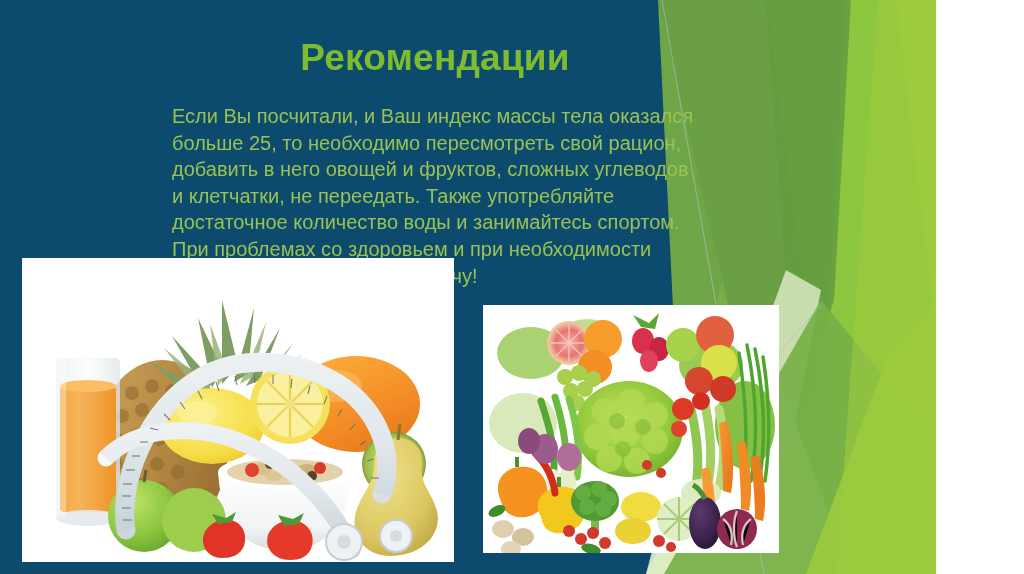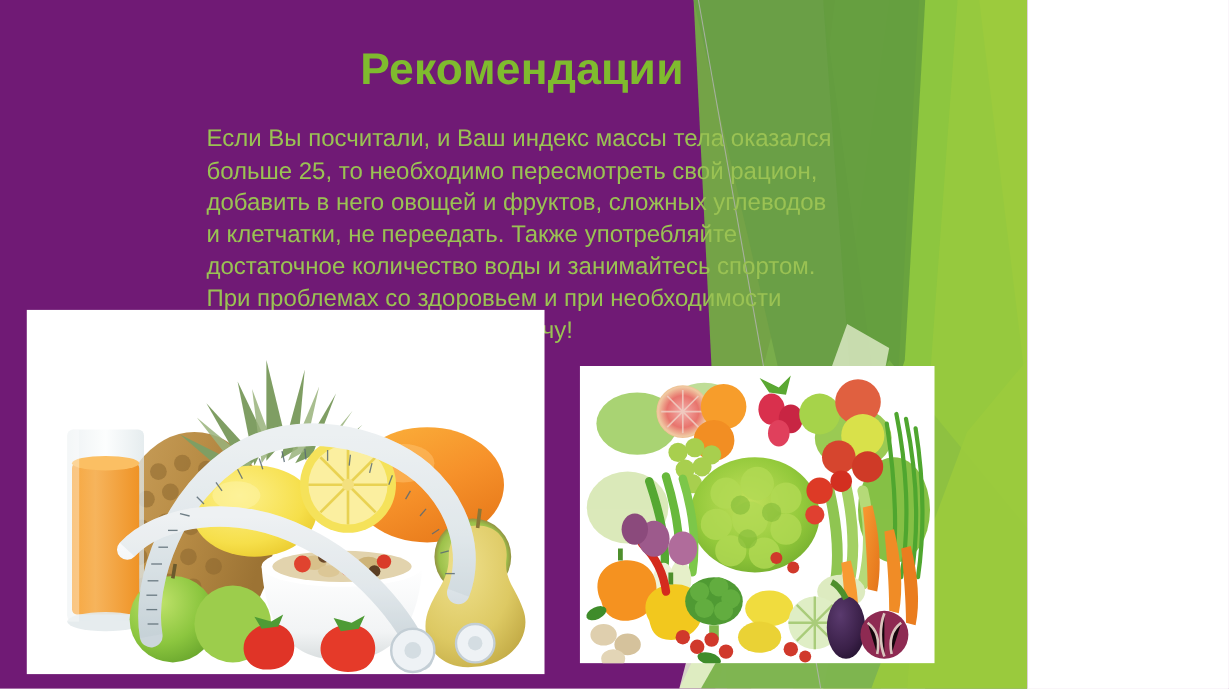--- a/index.html
+++ b/index.html
@@ -14,9 +14,9 @@
 
   #slide {
     position: relative;
-    width: 856px;
+    width: 936px;
     height: 574px;
-    background: #701a75;
+    background: #0c4a6e;
     overflow: hidden;
   }
 

